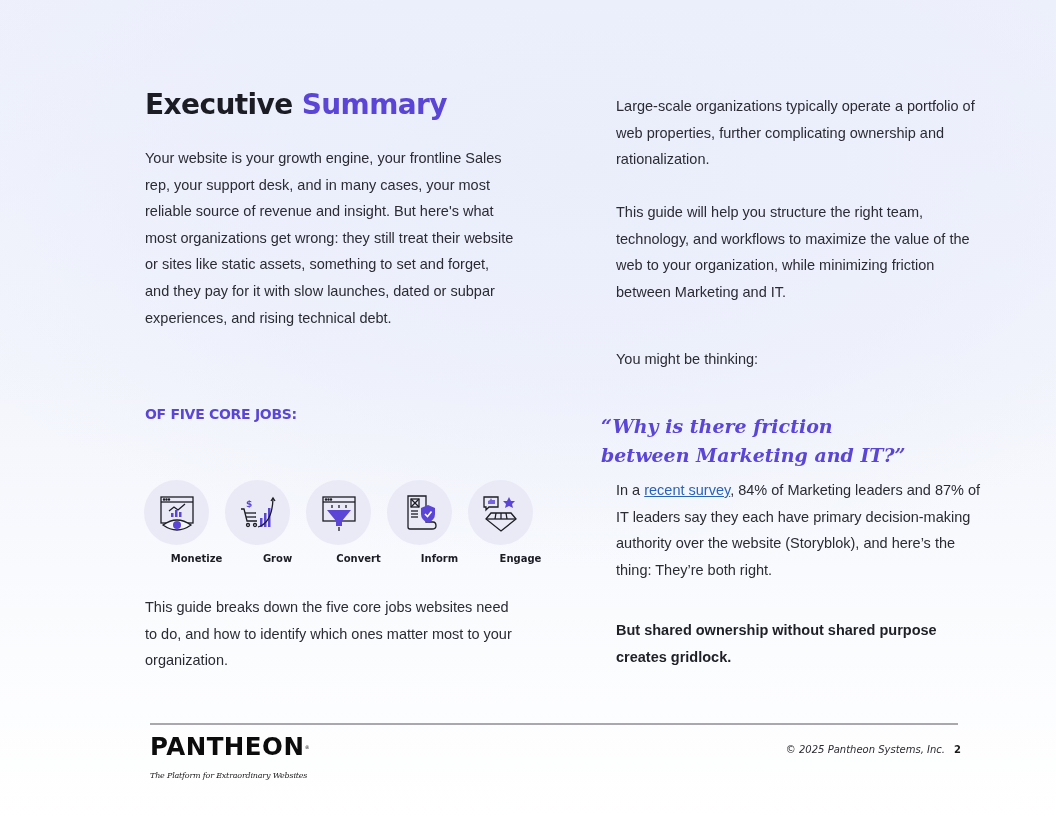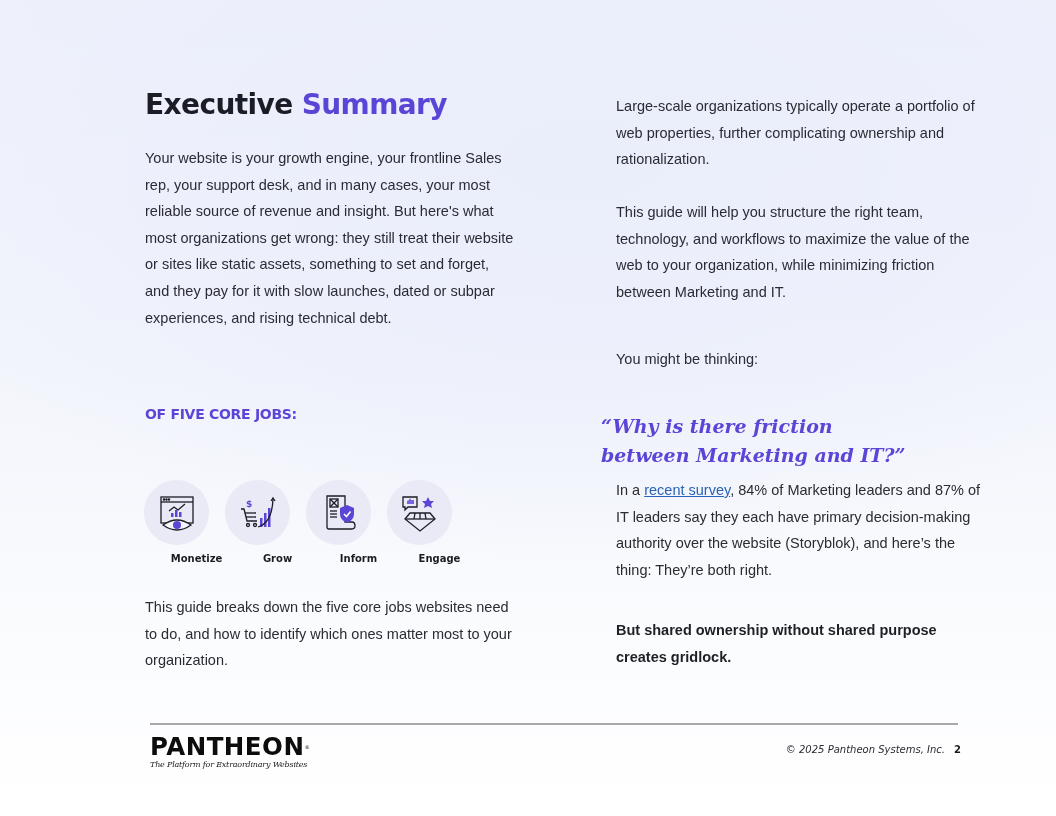--- a/index.html
+++ b/index.html
@@ -154,6 +154,23 @@
       <div class="job-label">Grow</div>
     </div>
 
+    <div class="job">
+      <div class="job-circle">
+        <svg viewBox="0 0 44 44" fill="none" stroke="#1c1c24" stroke-width="1.3">
+          <rect x="6" y="6" width="32" height="24"></rect>
+          <line x1="6" y1="11" x2="38" y2="11"></line>
+          <circle cx="9" cy="8.5" r="0.6" fill="#1c1c24"></circle>
+            <circle cx="11.5" cy="8.5" r="0.6" fill="#1c1c24"></circle>
+            <circle cx="14" cy="8.5" r="0.6" fill="#1c1c24"></circle>
+          <line x1="15" y1="14" x2="15" y2="17"></line>
+            <line x1="22" y1="14" x2="22" y2="17"></line>
+            <line x1="29" y1="14" x2="29" y2="17"></line>
+          <path d="M10 19 L34 19 L25 30 L25 35 L19 35 L19 30 Z" fill="#5b45d6" stroke="none"></path>
+          <line x1="22" y1="36" x2="22" y2="40"></line>
+        </svg>
+      </div>
+      <div class="job-label">Convert</div>
+    </div>
 
     <div class="job">
       <div class="job-circle">

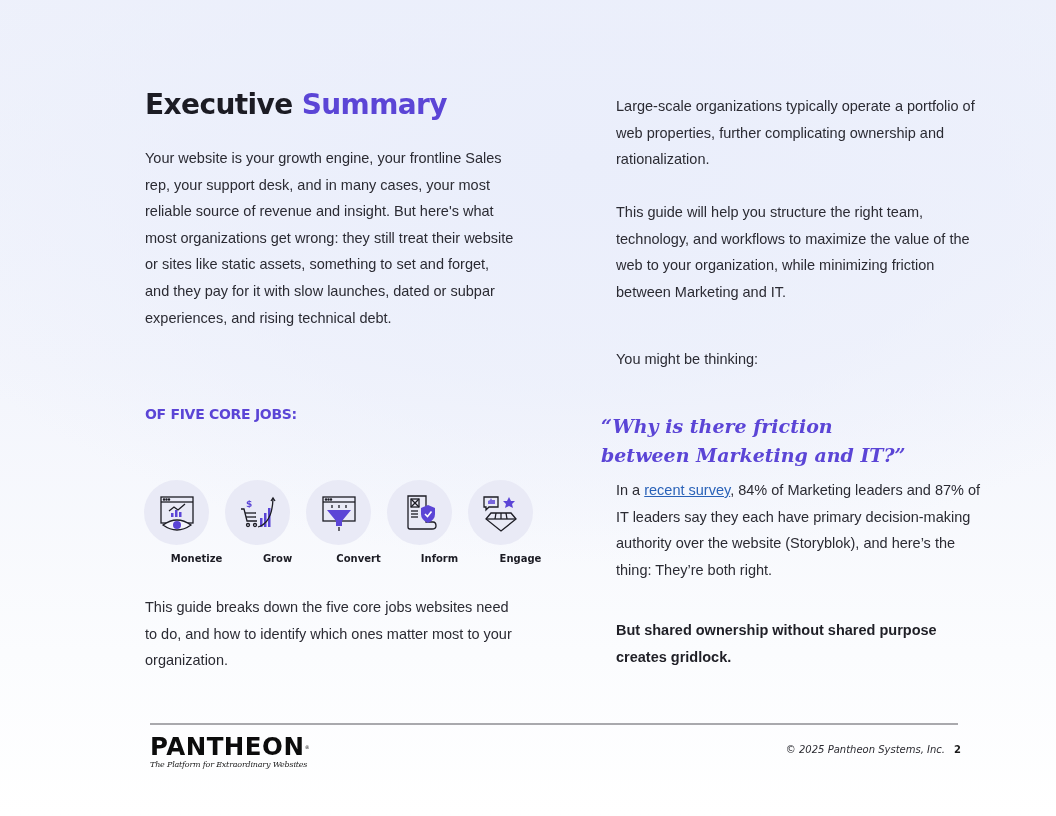--- a/index.html
+++ b/index.html
@@ -85,7 +85,7 @@
   }
   .logo-tag {
     font-family: "DejaVu Serif", serif; font-style: italic;
-    font-size: 8px; color: #1a1a1a; margin-top: 1px; letter-spacing: -0.2px;
+    font-size: 8px; color: #1a1a1a; margin-top: 12px; letter-spacing: -0.2px;
   }
   .copyright {
     position: absolute; right: 111px; top: 744px;

